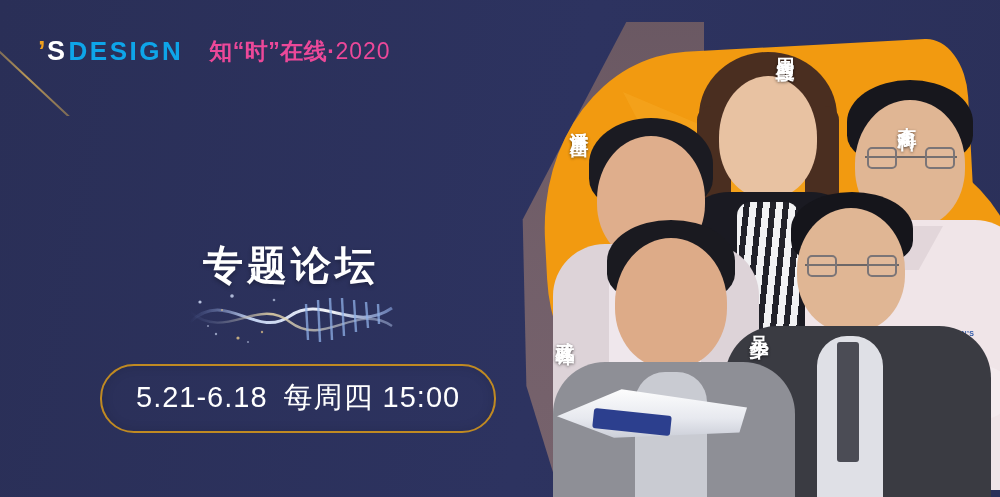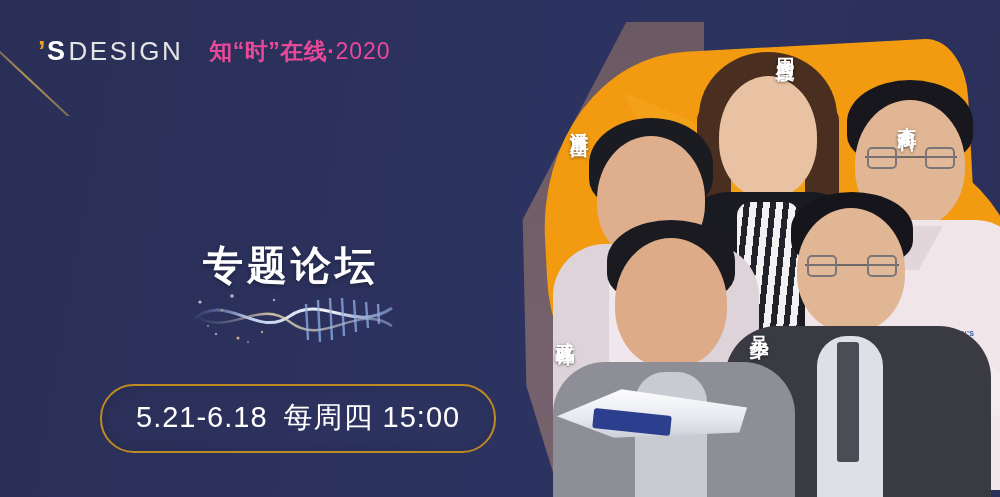--- a/index.html
+++ b/index.html
@@ -123,7 +123,7 @@
     display:flex;align-items:baseline;
   }
   .logo-tians .apo{color:#f0a01e;}
-  .logo-design{font-size:26px;color:#e5e5e5;letter-spacing:2.5px;font-weight:400;margin-left:2px;}
+  .logo-design{font-size:26px;color:#0ea5e9;letter-spacing:2.5px;font-weight:700;margin-left:2px;}
   .logo-cn{font-size:23px;color:#ec4899;letter-spacing:.5px;font-weight:600;}
   .logo-cn .yr{font-weight:300;letter-spacing:1px;}
   .title-main{

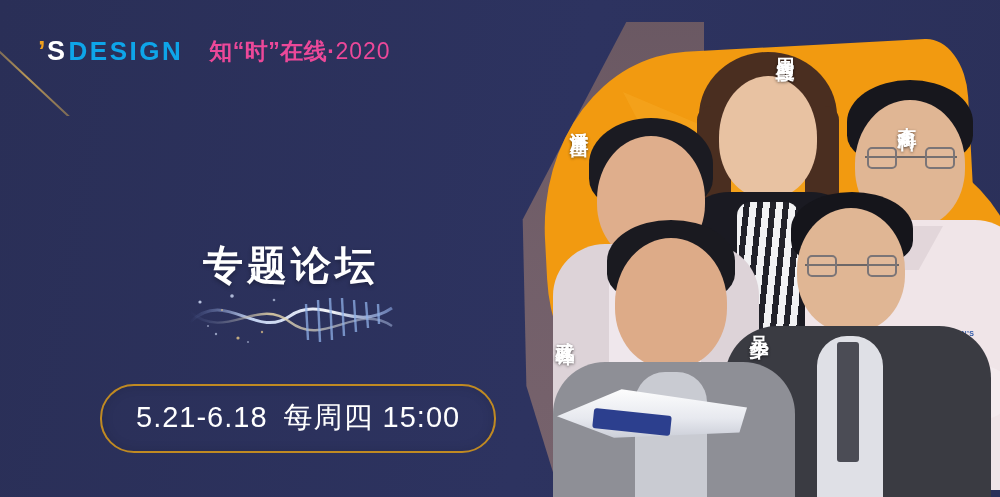--- a/index.html
+++ b/index.html
@@ -148,7 +148,7 @@
   .dna{position:absolute;left:186px;top:282px;width:210px;height:72px;}
   
   .date-pill{
-    position:absolute;left:100px;top:384px;
+    position:absolute;left:100px;top:364px;
     padding:12px 34px 13px 34px;
     border:2px solid #c08a22;border-radius:34px;
     color:#ffffff;font-size:29px;letter-spacing:1px;white-space:nowrap;

